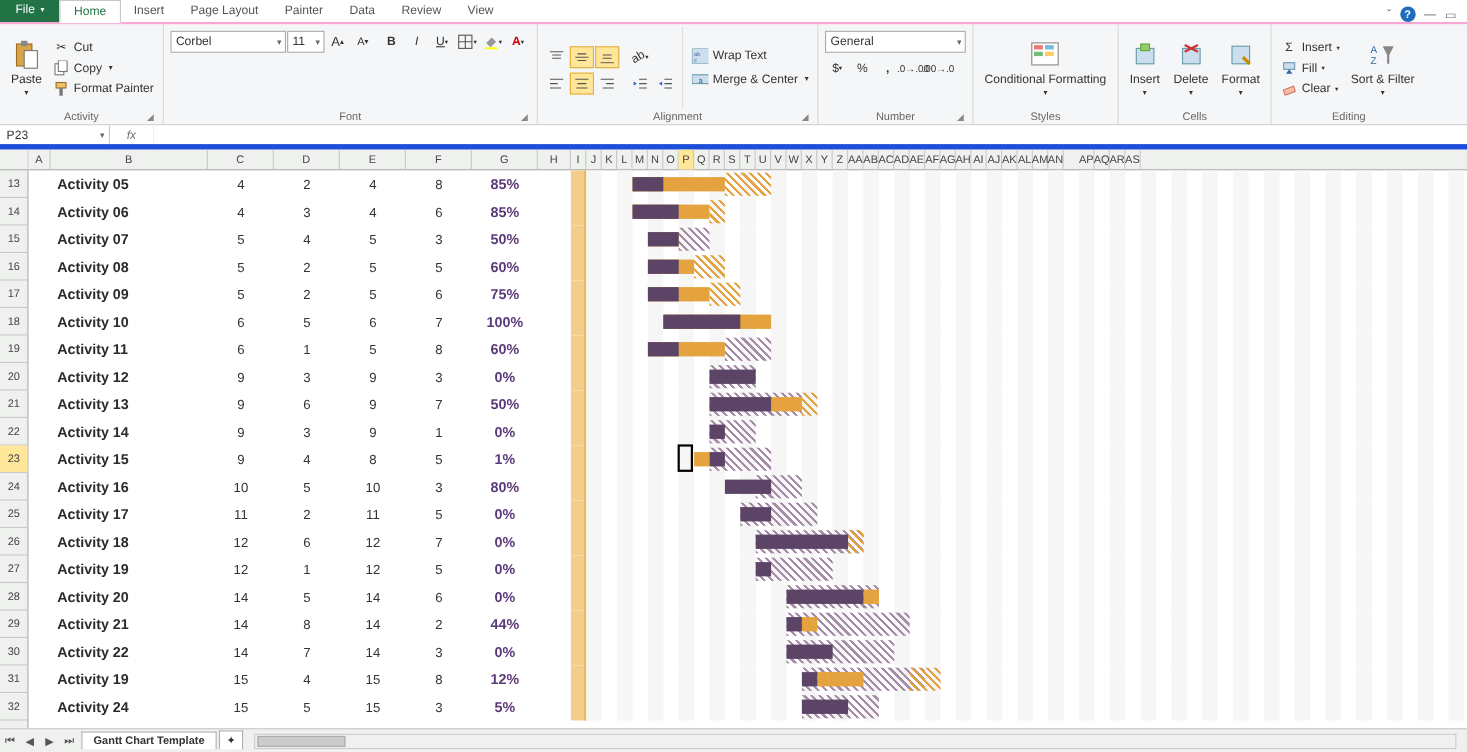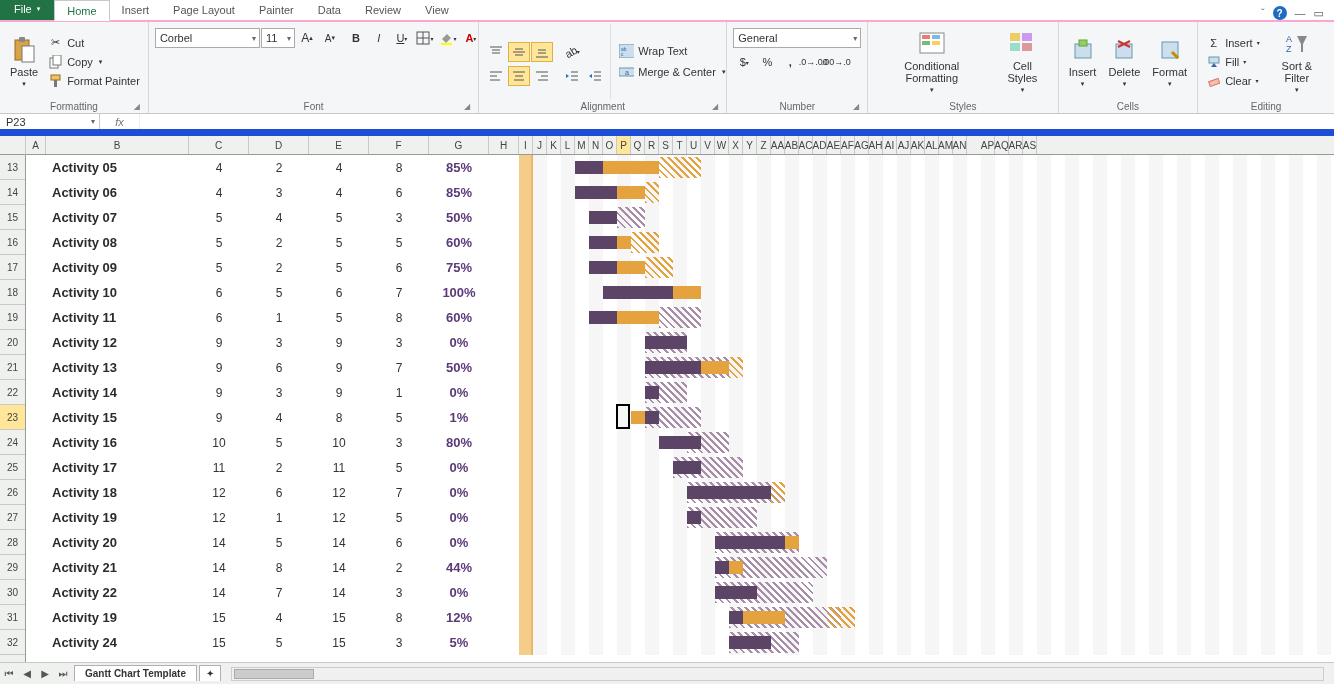--- a/index.html
+++ b/index.html
@@ -320,18 +320,6 @@
             </svg>
           </span>
           <span style="text-align:center">Conditional Formatting</span>
-          <span style="font-size:7px">▾</span>
-        </div>
-      <div class="big-btn">
-          <span class="icn">
-            <svg width="28" height="26">
-              <rect x="2" y="2" width="10" height="8" fill="#ec6"></rect>
-              <rect x="14" y="2" width="10" height="8" fill="#c9e"></rect>
-              <rect x="2" y="12" width="10" height="8" fill="#9dc"></rect>
-              <rect x="14" y="12" width="10" height="8" fill="#d99"></rect>
-            </svg>
-          </span>
-          <span style="text-align:center">Cell Styles</span>
           <span style="font-size:7px">▾</span>
         </div>
     </div>

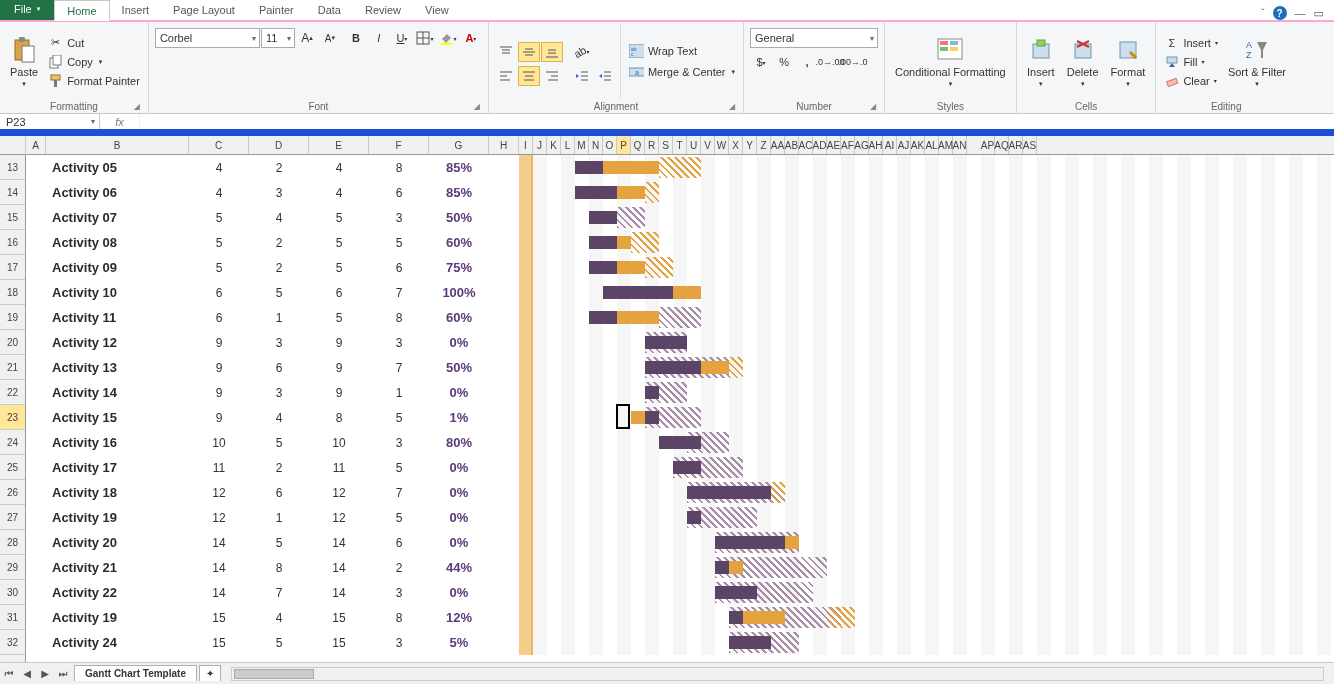--- a/index.html
+++ b/index.html
@@ -141,7 +141,7 @@
           </div>
       </div>
     </div>
-    <div class="group-label"><span>Formatting</span><span class="dialog-launch">◢</span></div>
+    <div class="group-label"><span>Activity</span><span class="dialog-launch">◢</span></div>
   </div>
 
   <div class="group" style="min-width:190px">

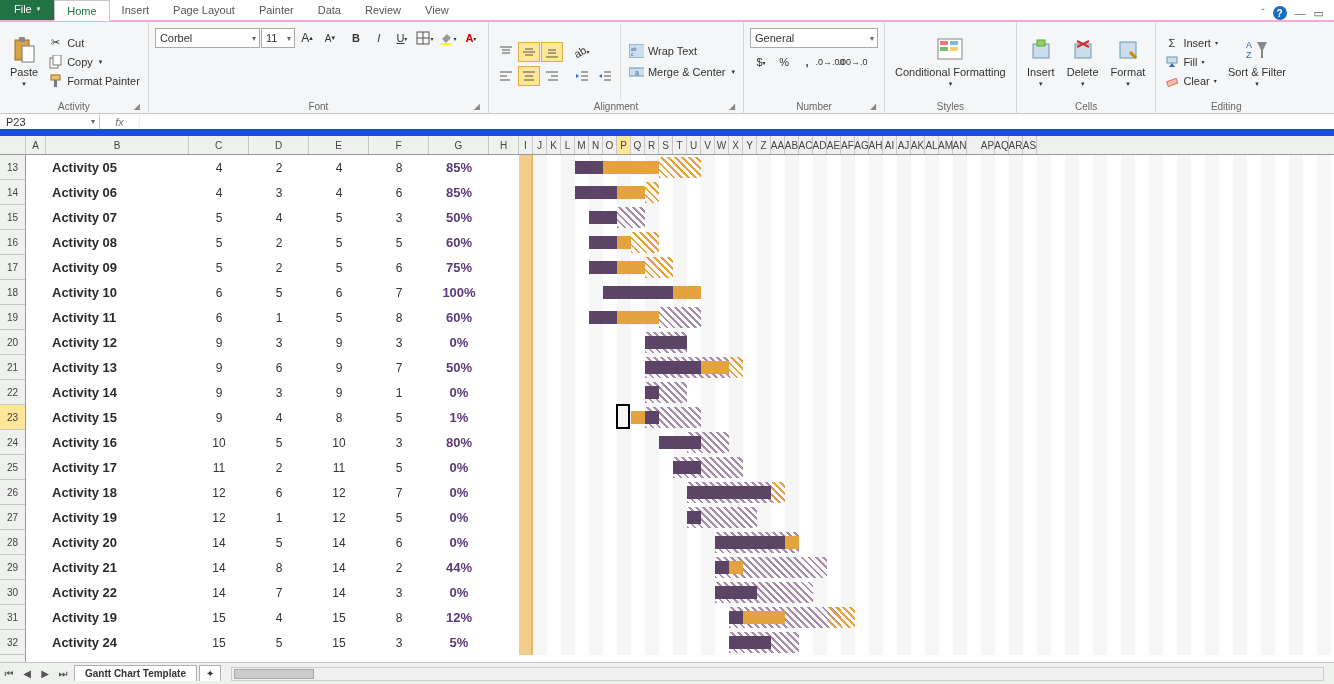--- a/index.html
+++ b/index.html
@@ -35,7 +35,7 @@
 .font-sel.numfmt{width:128px}
 
 
-.fbar { height: 22px; border-bottom: 7px solid #1d4ed8; display: flex; align-items: stretch; background:#fff;}
+.fbar { height: 22px; border-bottom: 5px solid #1d4ed8; display: flex; align-items: stretch; background:#fff;}
 .namebox { width: 100px; border-right: 1px solid #c8c8c8; display:flex; align-items:center; padding:0 6px; position:relative}
 .namebox::after{content:"▾"; position:absolute; right:4px; font-size:8px; color:#666}
 .fx-icn{width:40px; display:flex; align-items:center; justify-content:center; color:#777; font-style:italic; border-right:1px solid #eee}

